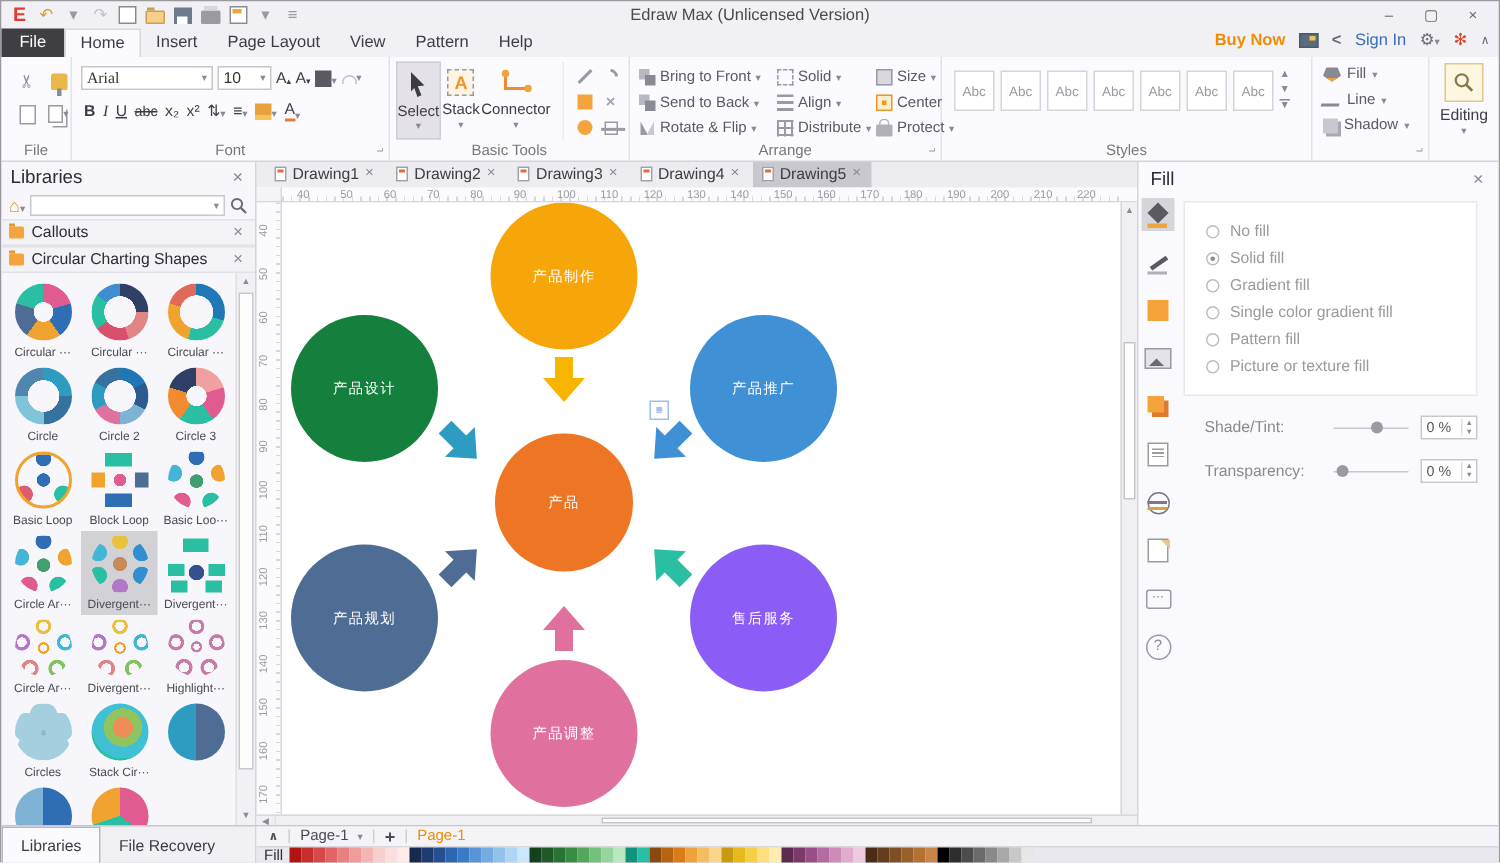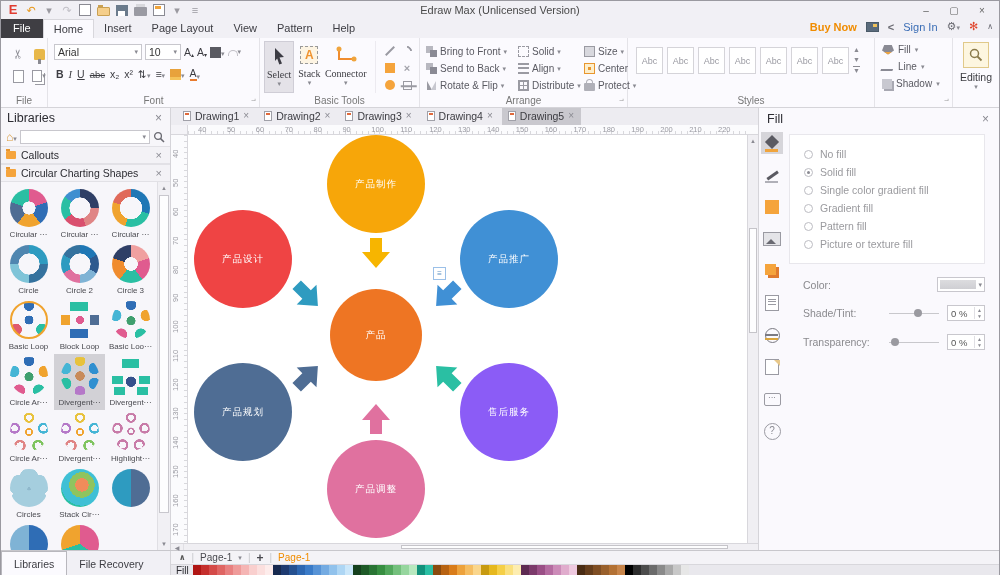--- a/index.html
+++ b/index.html
@@ -59,7 +59,7 @@
 .font-row1 { display:flex; align-items:center; gap:3px; padding:2px 2px; height:22px; }
 .font-row2 { display:flex; align-items:center; gap:5px; padding:3px 4px; height:22px; }
 .combo { background:#fff; border:1px solid #c8c7cd; height:16px; display:flex; align-items:center; font-size:10.5px; color:#333; padding:0 3px; justify-content:space-between; }
-.combo-family { width:88px; }
+.combo-family { width:88px;font-family:Liberation Serif, serif; }
 .combo-size { width:36px; }
 .fbtn { font-size:10.5px; color:#3c3c42; display:flex; align-items:flex-end; }
 .fbtn sup,.fbtn sub { font-size:6px; }

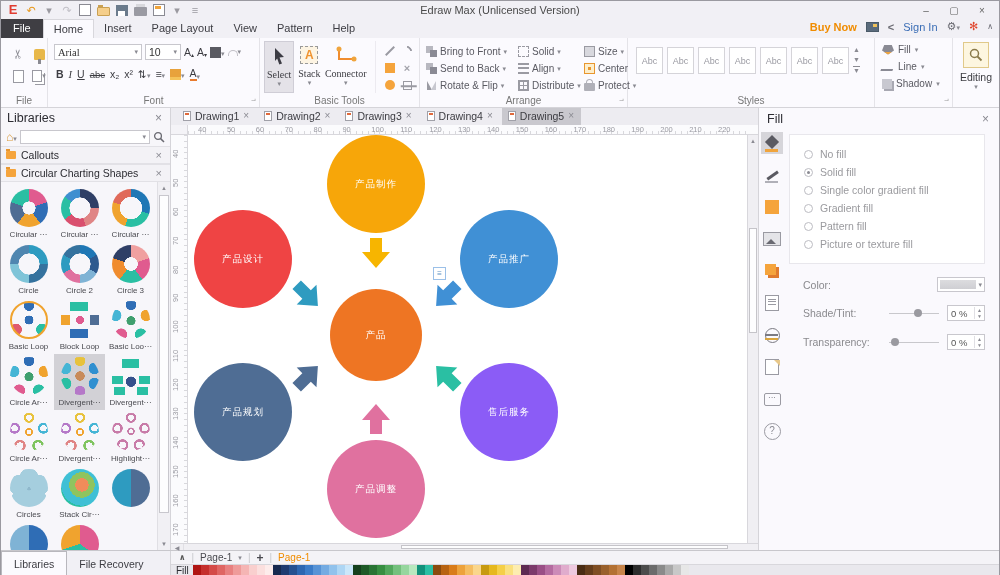--- a/index.html
+++ b/index.html
@@ -76,7 +76,7 @@
 .g-basic { width:160px; display:flex; }
 .big-btn { width:34px; display:flex; flex-direction:column; align-items:center; padding-top:2px; }
 .big-btn.sel { background:#e4e2e8; border:1px solid #cfcdd6; }
-.big-label { font-size:10px; color:#3c3c42; margin-top:1px;font-family:Liberation Serif, serif; }
+.big-label { font-size:10px; color:#3c3c42; margin-top:1px; }
 .big-icon { height:24px; display:flex; align-items:center; justify-content:center; }
 .text-big { width:18px; height:18px; border:1px dashed #999; background:#fdf4e3; color:#f0922e; font-weight:bold; font-size:12px; display:flex; align-items:center; justify-content:center; }
 .mini-grid { display:grid; grid-template-columns:16px 16px; grid-template-rows:16px 16px 16px; gap:1px; margin-left:8px; padding-top:2px; border-left:1px solid #eceaf0; padding-left:6px; }

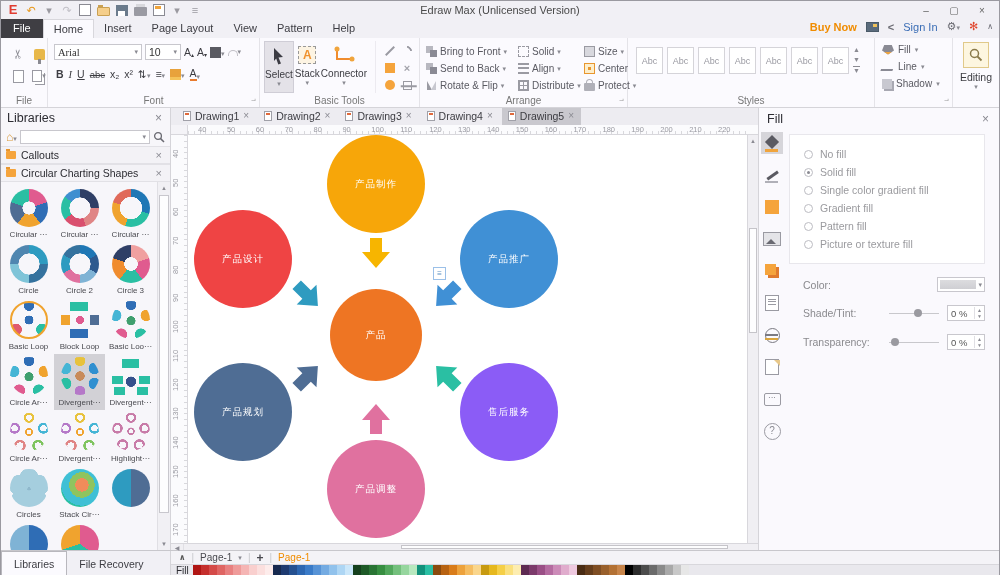--- a/index.html
+++ b/index.html
@@ -899,12 +899,12 @@
 
               <div class="opt-row">
                 <span class="radio"></span>
-                <span>Single color gradient fill</span>
+                <span>Gradient fill</span>
               </div>
 
               <div class="opt-row">
                 <span class="radio"></span>
-                <span>Gradient fill</span>
+                <span>Single color gradient fill</span>
               </div>
 
               <div class="opt-row">

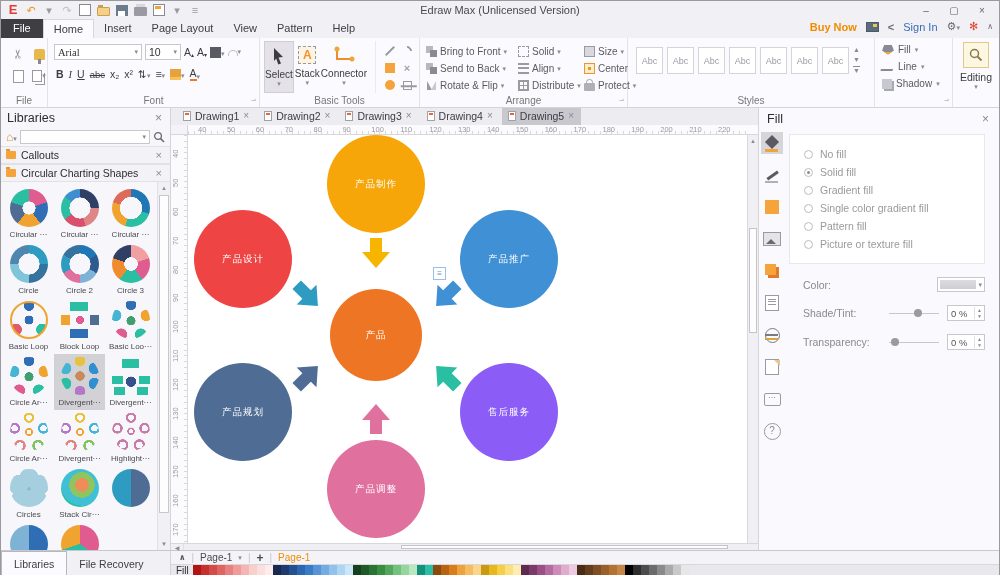--- a/index.html
+++ b/index.html
@@ -781,7 +781,7 @@
                 <span>产品制作</span>
               </div>
 
-              <div class="d-circle" style="left: 6px; top: 75px; width: 98px; height: 98px; background: #ef4444;">
+              <div class="d-circle" style="left: 6px; top: 75px; width: 98px; height: 98px; background: #15803d;">
                 <span>产品设计</span>
               </div>
 

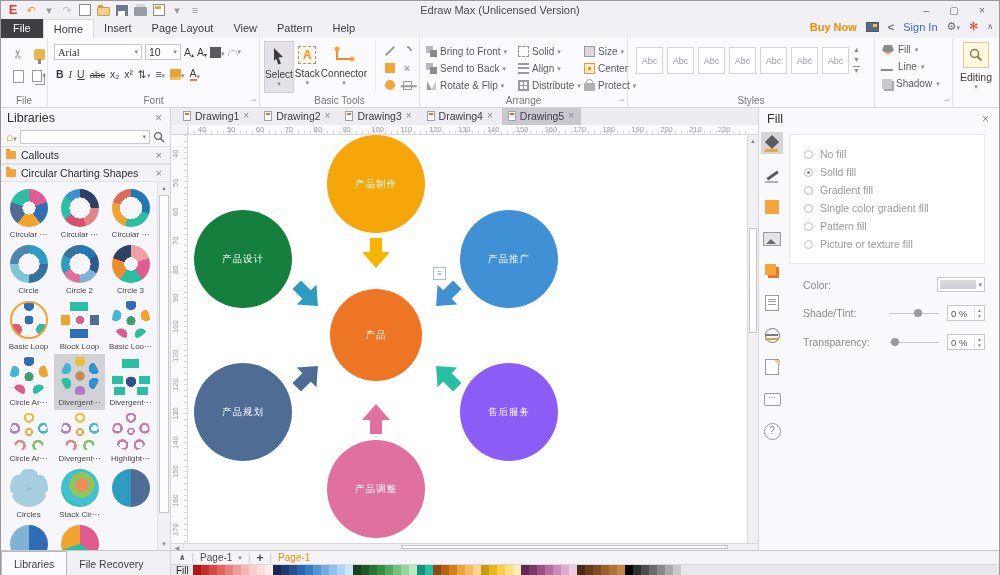--- a/index.html
+++ b/index.html
@@ -918,13 +918,6 @@
               </div>
             </div>
           <div class="prop-row">
-            <span class="prop-label">Color:</span>
-            <div class="color-dd">
-              <span class="swatch"></span>
-              <span class="caret">▾</span>
-            </div>
-          </div>
-          <div class="prop-row">
             <span class="prop-label">Shade/Tint:</span>
             <div class="slider">
               <span class="slider-thumb" style="left: 49%;"></span>

